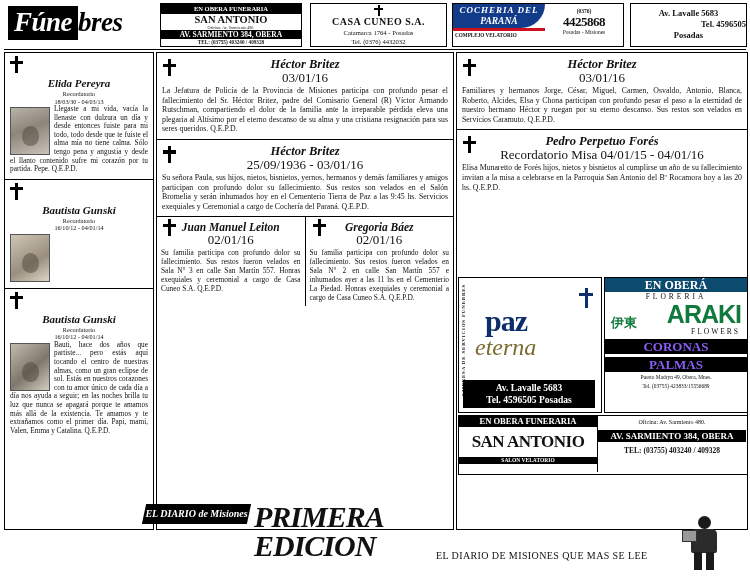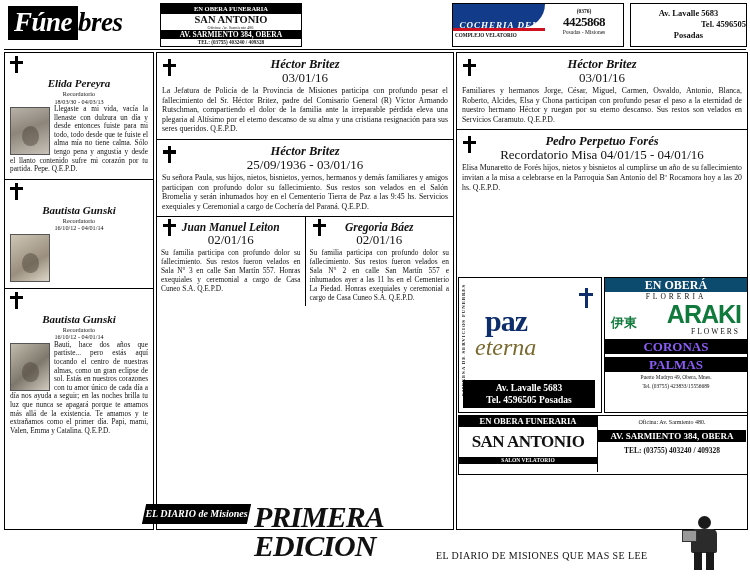--- a/index.html
+++ b/index.html
@@ -41,7 +41,7 @@
   .ad3{left:452px;top:3px;width:170px;height:42px;}
   .ad3 .blue{position:absolute;left:0;top:0;width:92px;height:24px;background:#123c8a;
     border-radius:0 0 40px 0;color:#fff;}
-  .ad3 .blue .t1{font-size:9px;font-weight:bold;font-style:italic;text-align:center;line-height:11px;padding-top:16px;letter-spacing:1px;}
+  .ad3 .blue .t1{font-size:9px;font-weight:bold;font-style:italic;text-align:center;line-height:11px;padding-top:1px;letter-spacing:1px;}
   .ad3 .blue .t2{font-size:9.5px;font-weight:bold;font-style:italic;text-align:center;line-height:10px;}
   .ad3 .redline{position:absolute;left:0;top:24px;width:92px;height:3px;background:#cf1020;}
   .ad3 .sub2{position:absolute;left:2px;top:28px;width:90px;font-size:5.2px;line-height:6px;color:#111;font-weight:bold;}

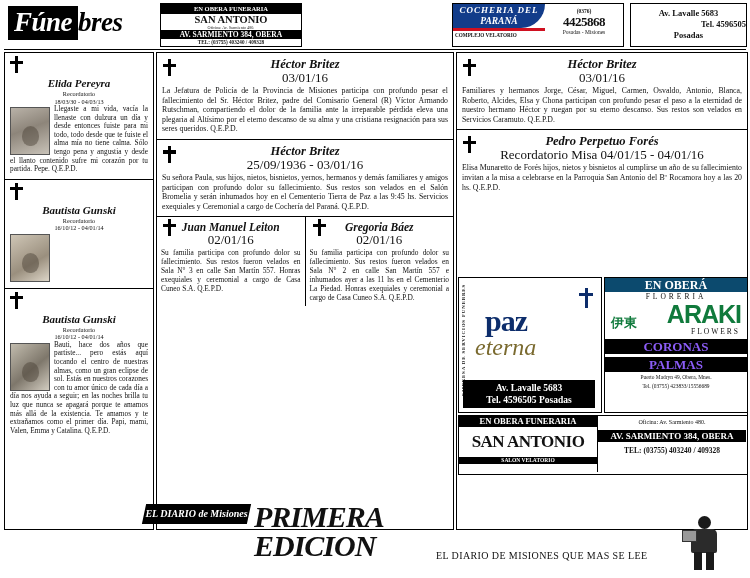--- a/index.html
+++ b/index.html
@@ -164,6 +164,12 @@
       <div class="tel">TEL: (03755) 403240 / 409328</div>
     </div>
 
+    <div class="ad-top ad2">
+      <div class="cross-ic"></div>
+      <div class="cc">CASA CUNEO S.A.</div>
+      <div class="ln">Catamarca 1764 - Posadas</div>
+      <div class="ln">Tel. (0376) 4432032</div>
+    </div>
 
     <div class="ad-top ad3">
       <div class="inner">

